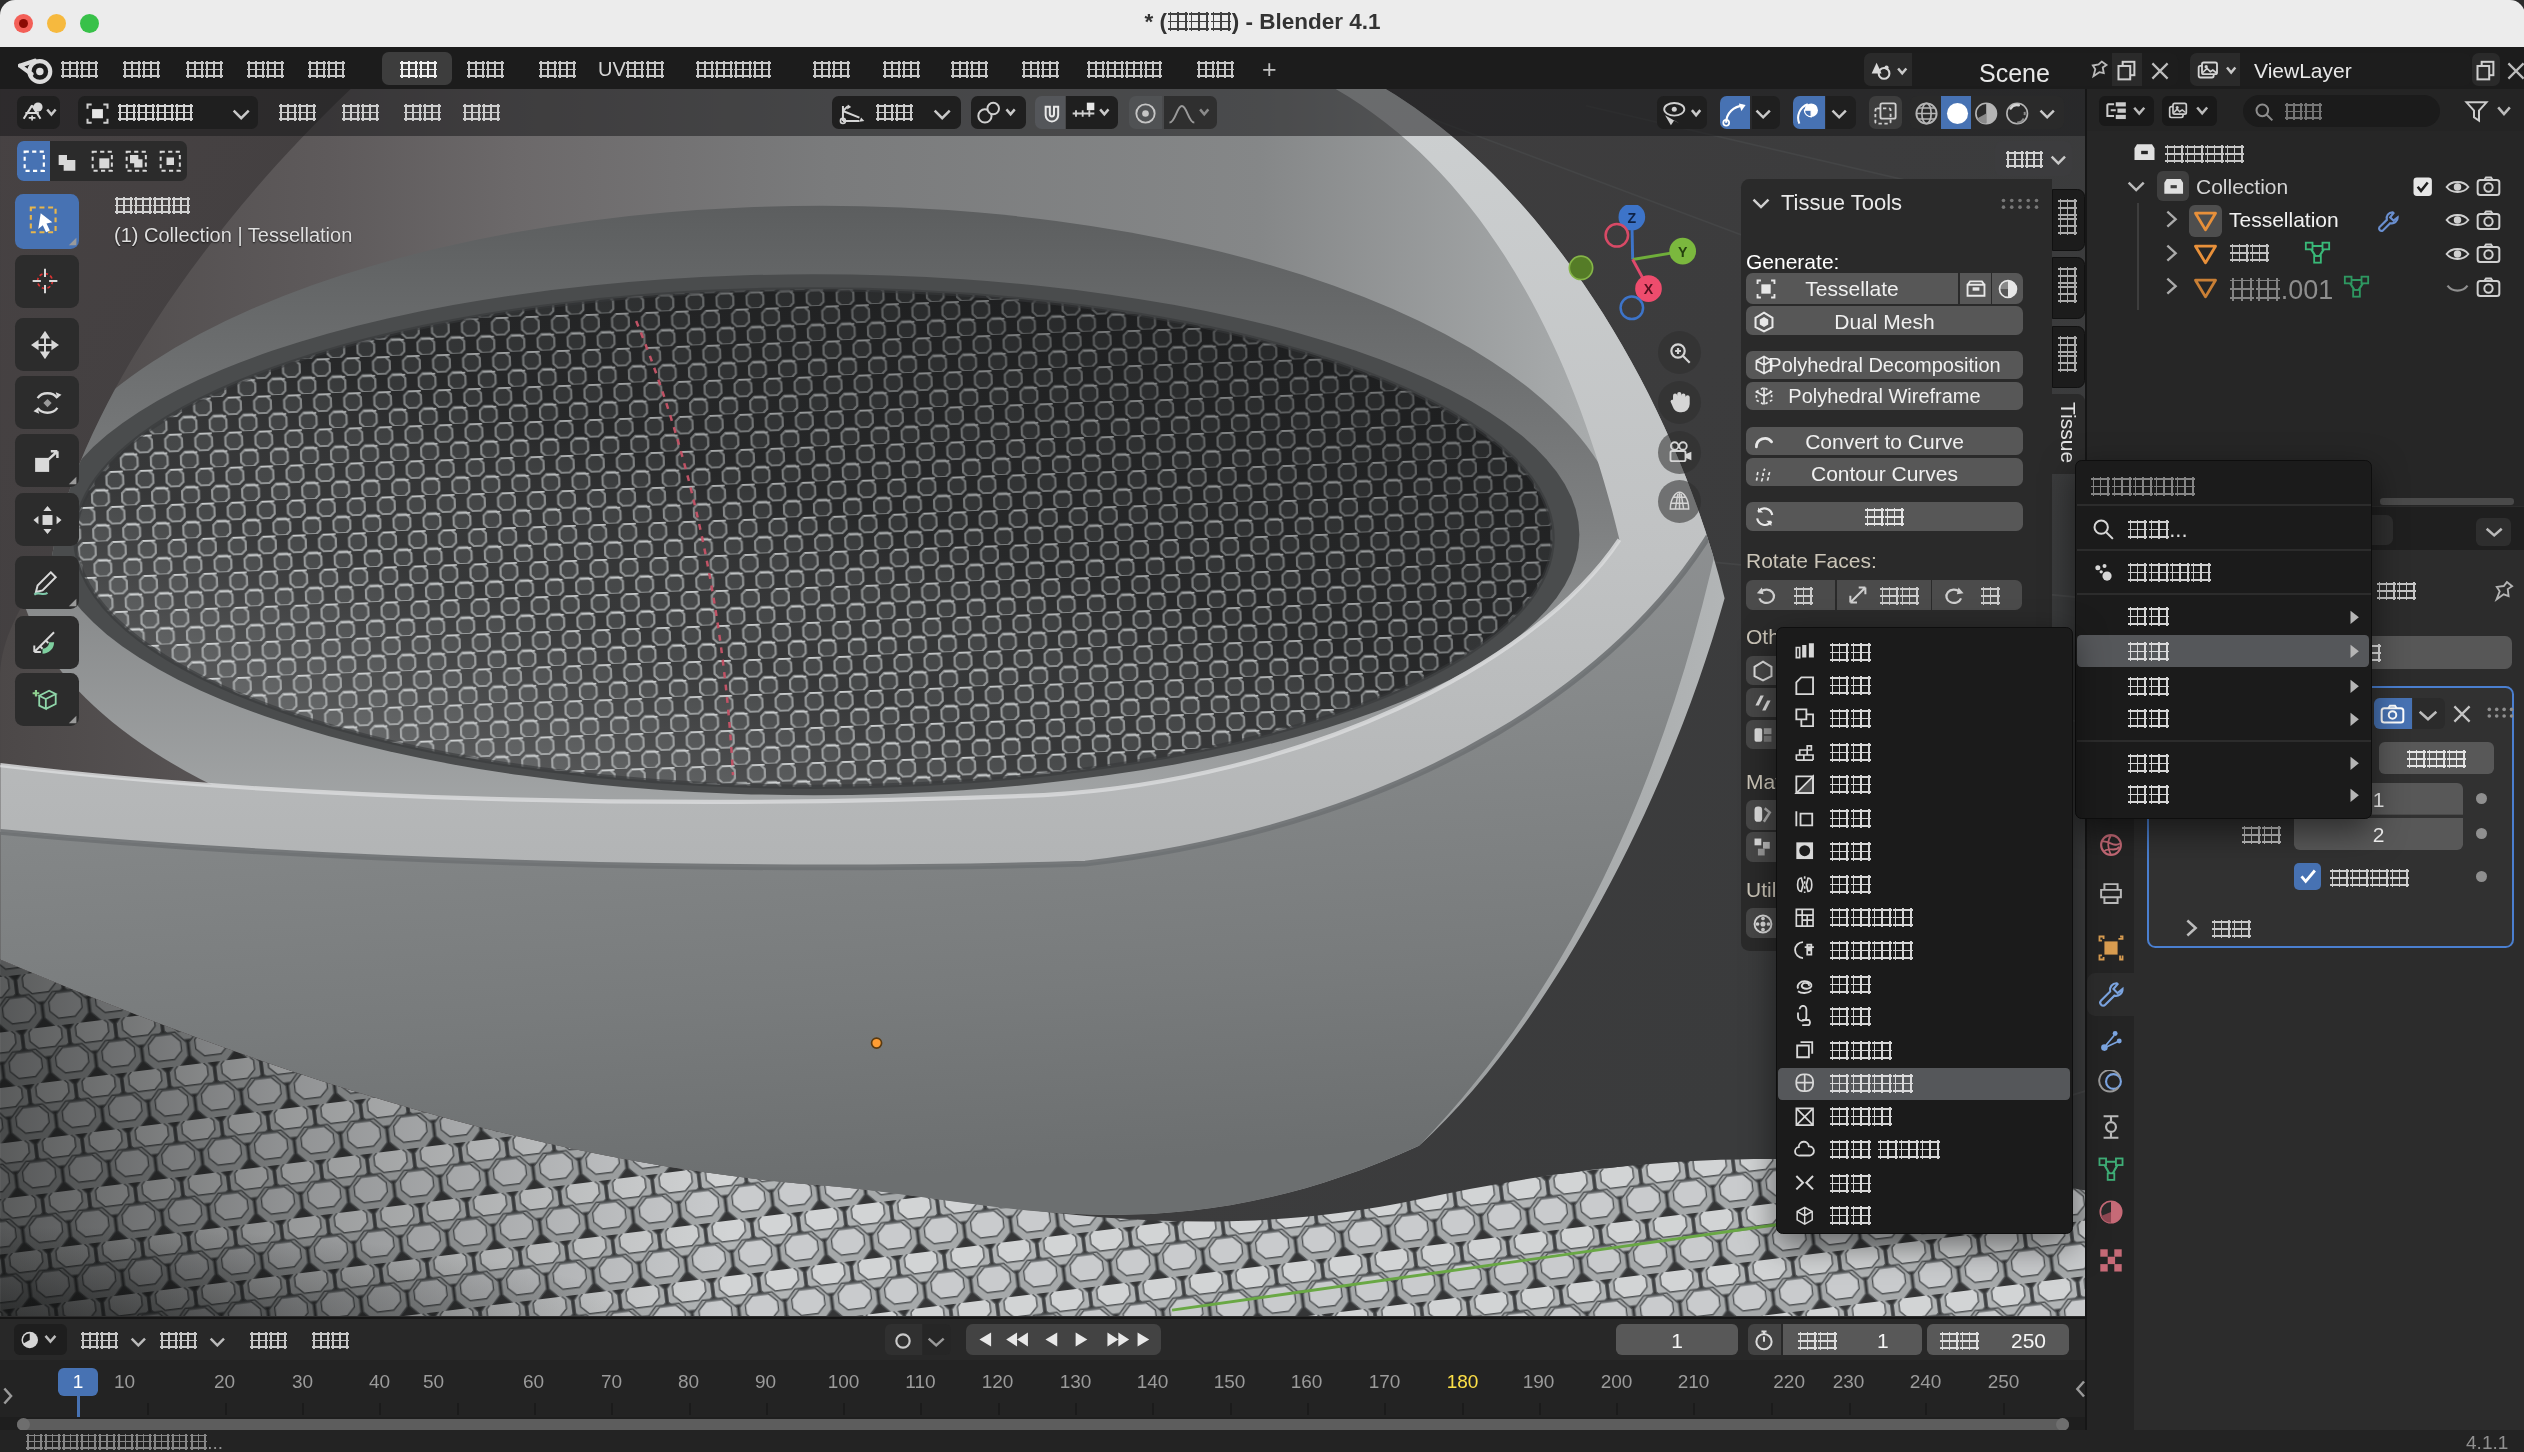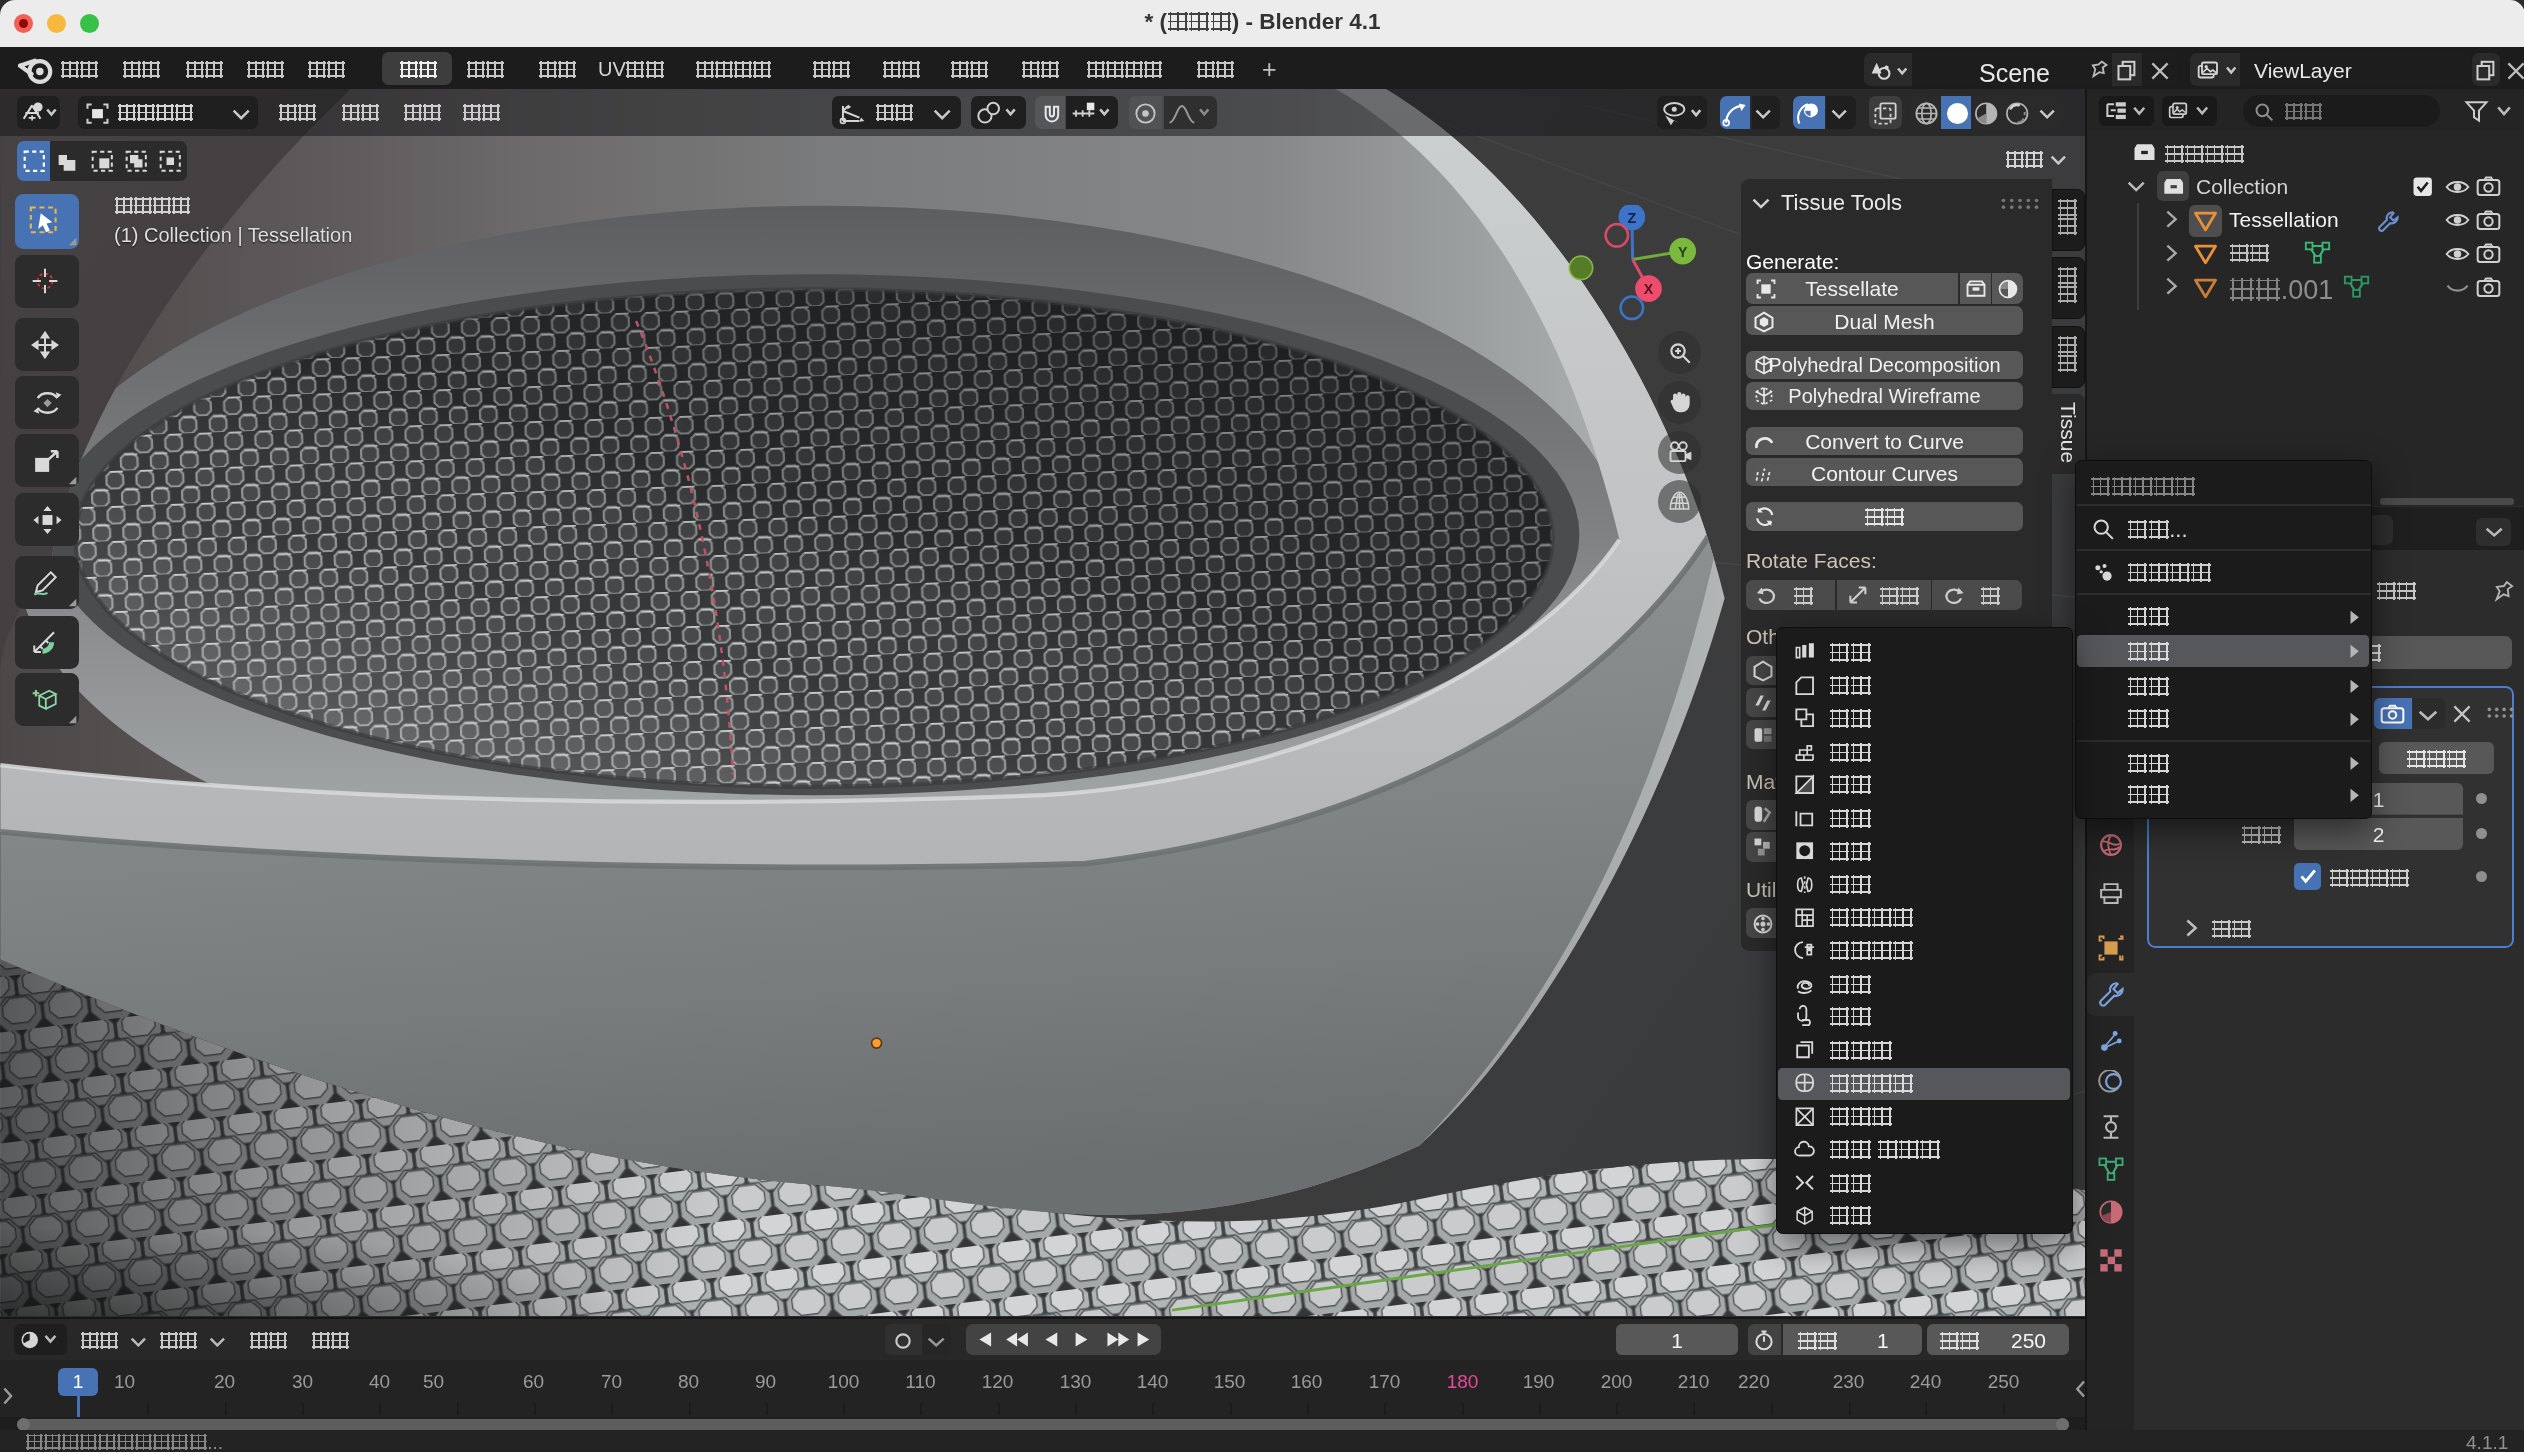--- a/index.html
+++ b/index.html
@@ -896,7 +896,7 @@
     <div class="ab" style="left:1196px;top:1371px;width:67px;text-align:center;font-size:19px;color:#9b9b9b">150</div>
     <div class="ab" style="left:1273px;top:1371px;width:67px;text-align:center;font-size:19px;color:#9b9b9b">160</div>
     <div class="ab" style="left:1351px;top:1371px;width:67px;text-align:center;font-size:19px;color:#9b9b9b">170</div>
-    <div class="ab" style="left:1429px;top:1371px;width:67px;text-align:center;font-size:19px;color:#ec4899">180</div>
+    <div class="ab" style="left:1429px;top:1371px;width:67px;text-align:center;font-size:19px;color:#fde047">180</div>
     <div class="ab" style="left:1505px;top:1371px;width:67px;text-align:center;font-size:19px;color:#9b9b9b">190</div>
     <div class="ab" style="left:1583px;top:1371px;width:67px;text-align:center;font-size:19px;color:#9b9b9b">200</div>
     <div class="ab" style="left:1660px;top:1371px;width:67px;text-align:center;font-size:19px;color:#9b9b9b">210</div>

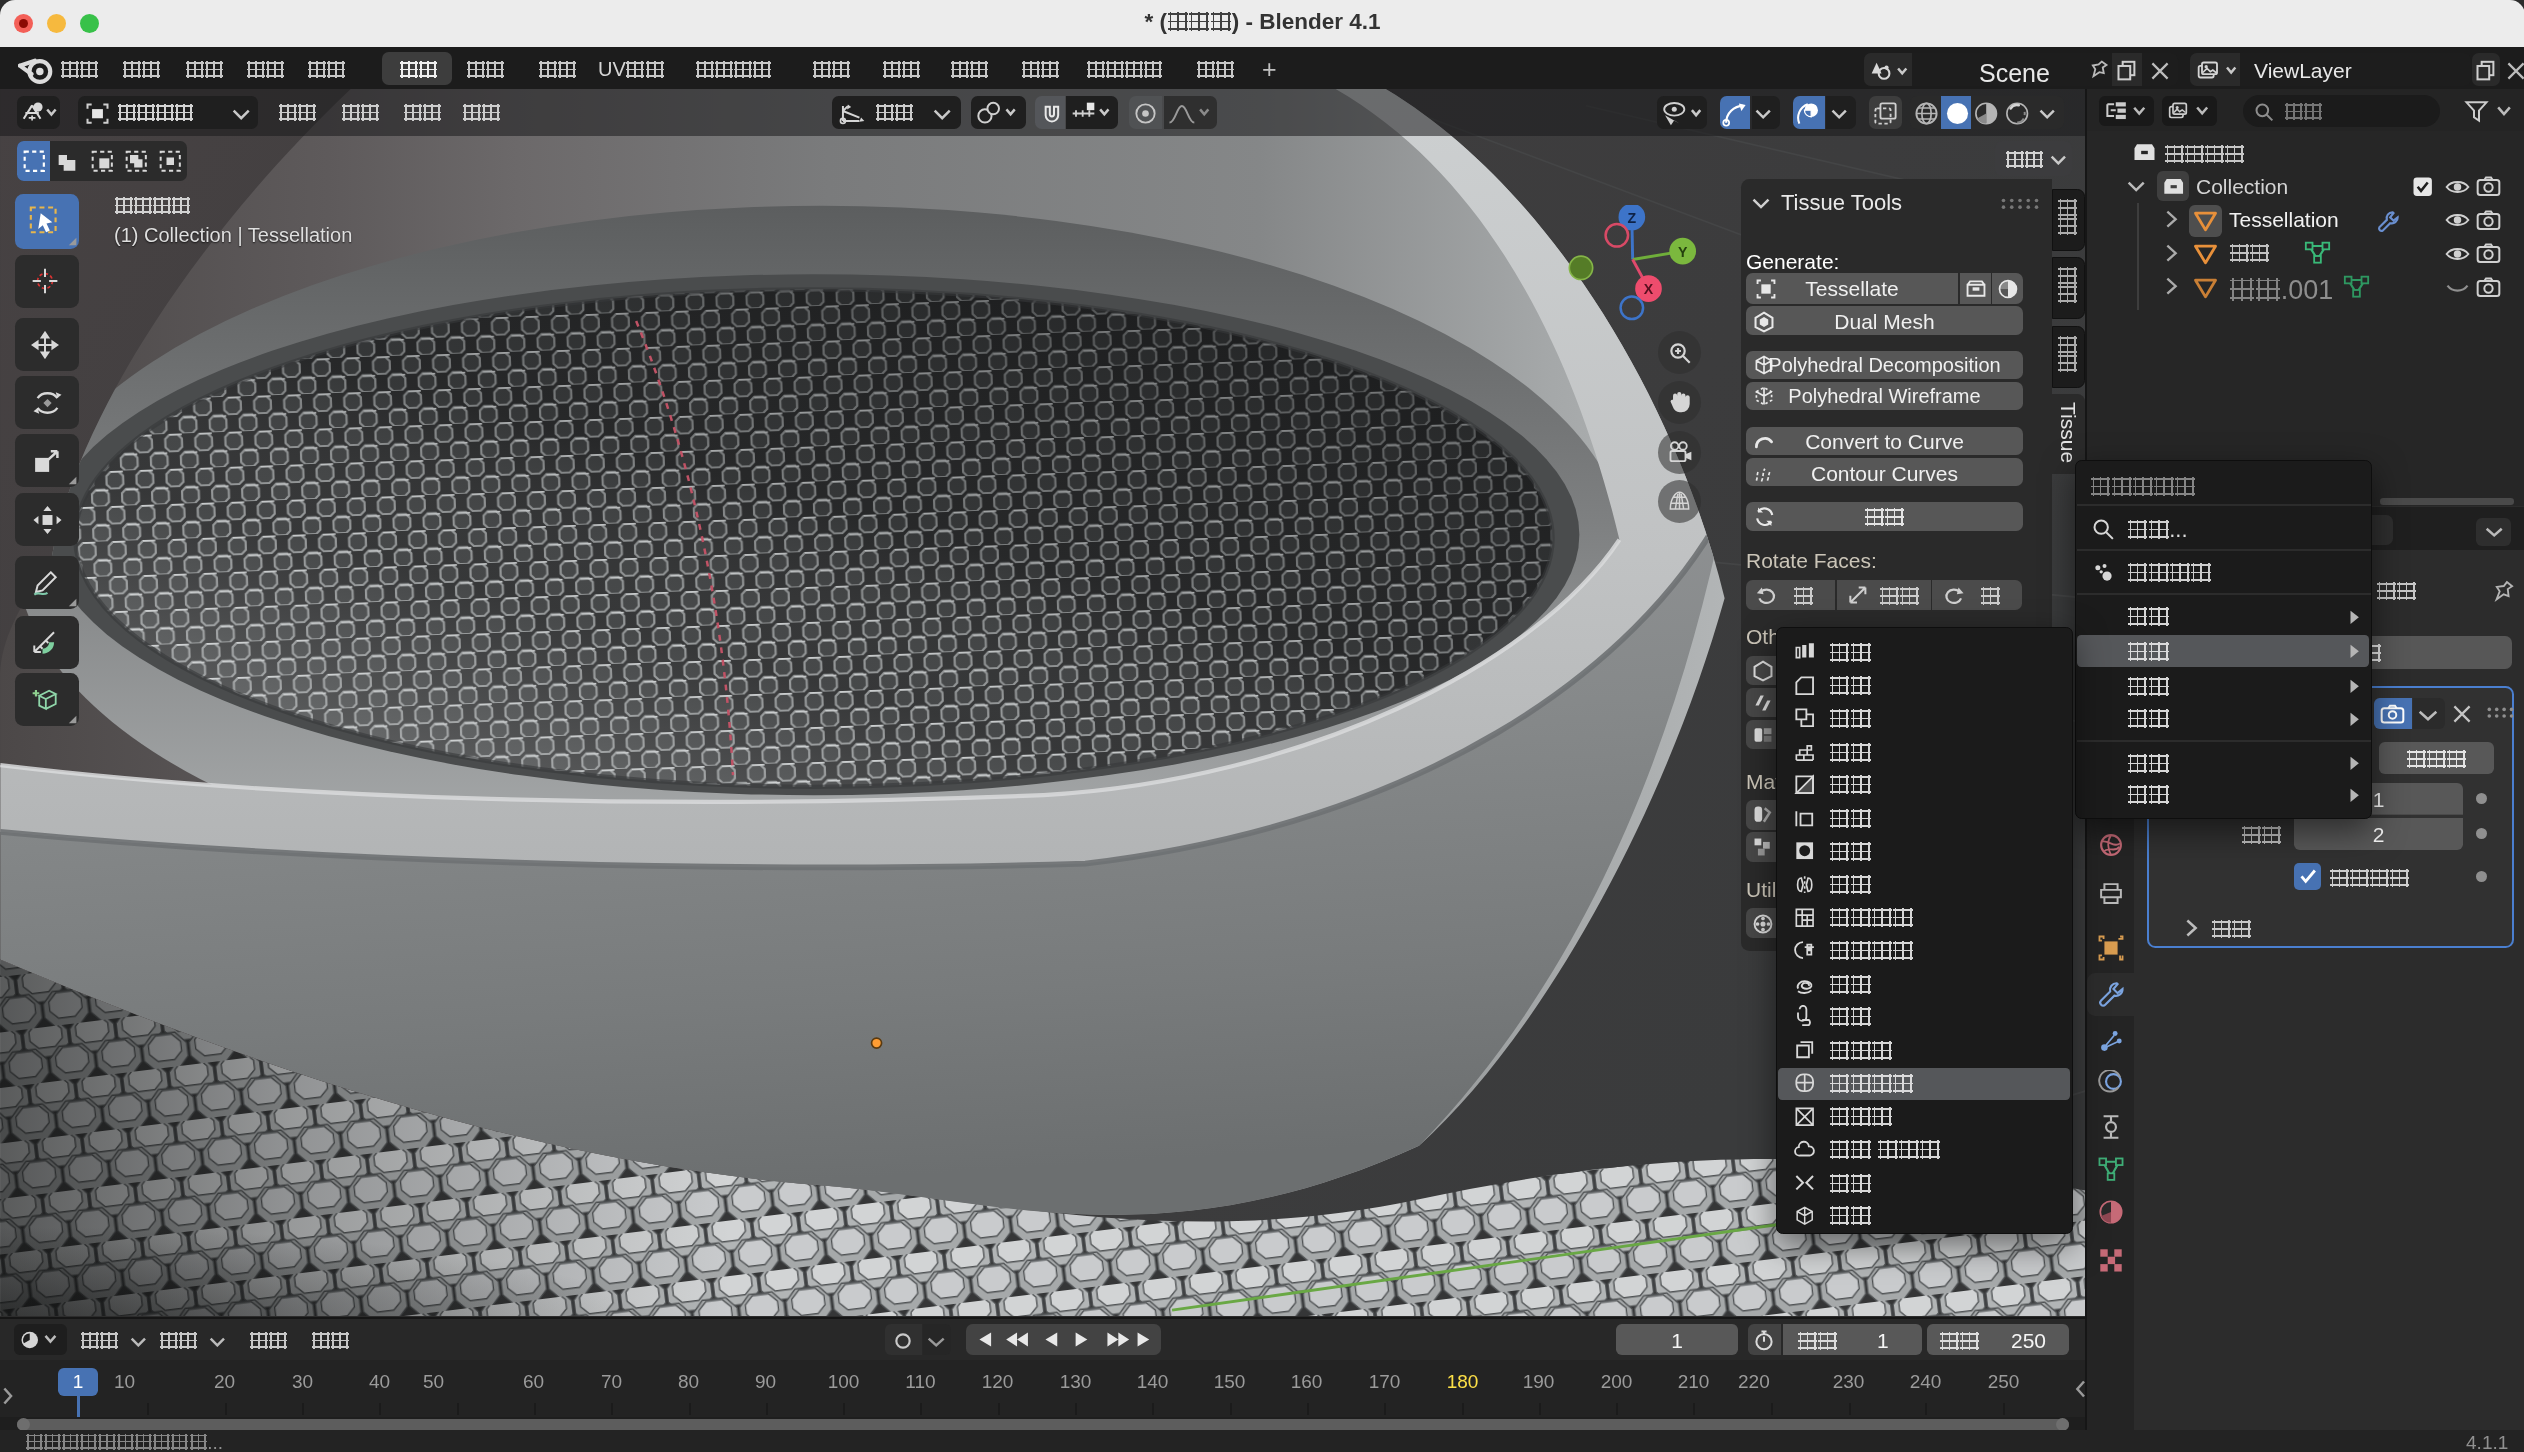--- a/index.html
+++ b/index.html
@@ -900,7 +900,7 @@
     <div class="ab" style="left:1505px;top:1371px;width:67px;text-align:center;font-size:19px;color:#9b9b9b">190</div>
     <div class="ab" style="left:1583px;top:1371px;width:67px;text-align:center;font-size:19px;color:#9b9b9b">200</div>
     <div class="ab" style="left:1660px;top:1371px;width:67px;text-align:center;font-size:19px;color:#9b9b9b">210</div>
-    <div class="ab" style="left:1738px;top:1371px;width:67px;text-align:left;font-size:19px;color:#9b9b9b">220</div>
+    <div class="ab" style="left:1738px;top:1371px;width:67px;text-align:right;font-size:19px;color:#9b9b9b">220</div>
     <div class="ab" style="left:1815px;top:1371px;width:67px;text-align:center;font-size:19px;color:#9b9b9b">230</div>
     <div class="ab" style="left:1892px;top:1371px;width:67px;text-align:center;font-size:19px;color:#9b9b9b">240</div>
     <div class="ab" style="left:1970px;top:1371px;width:67px;text-align:center;font-size:19px;color:#9b9b9b">250</div>

